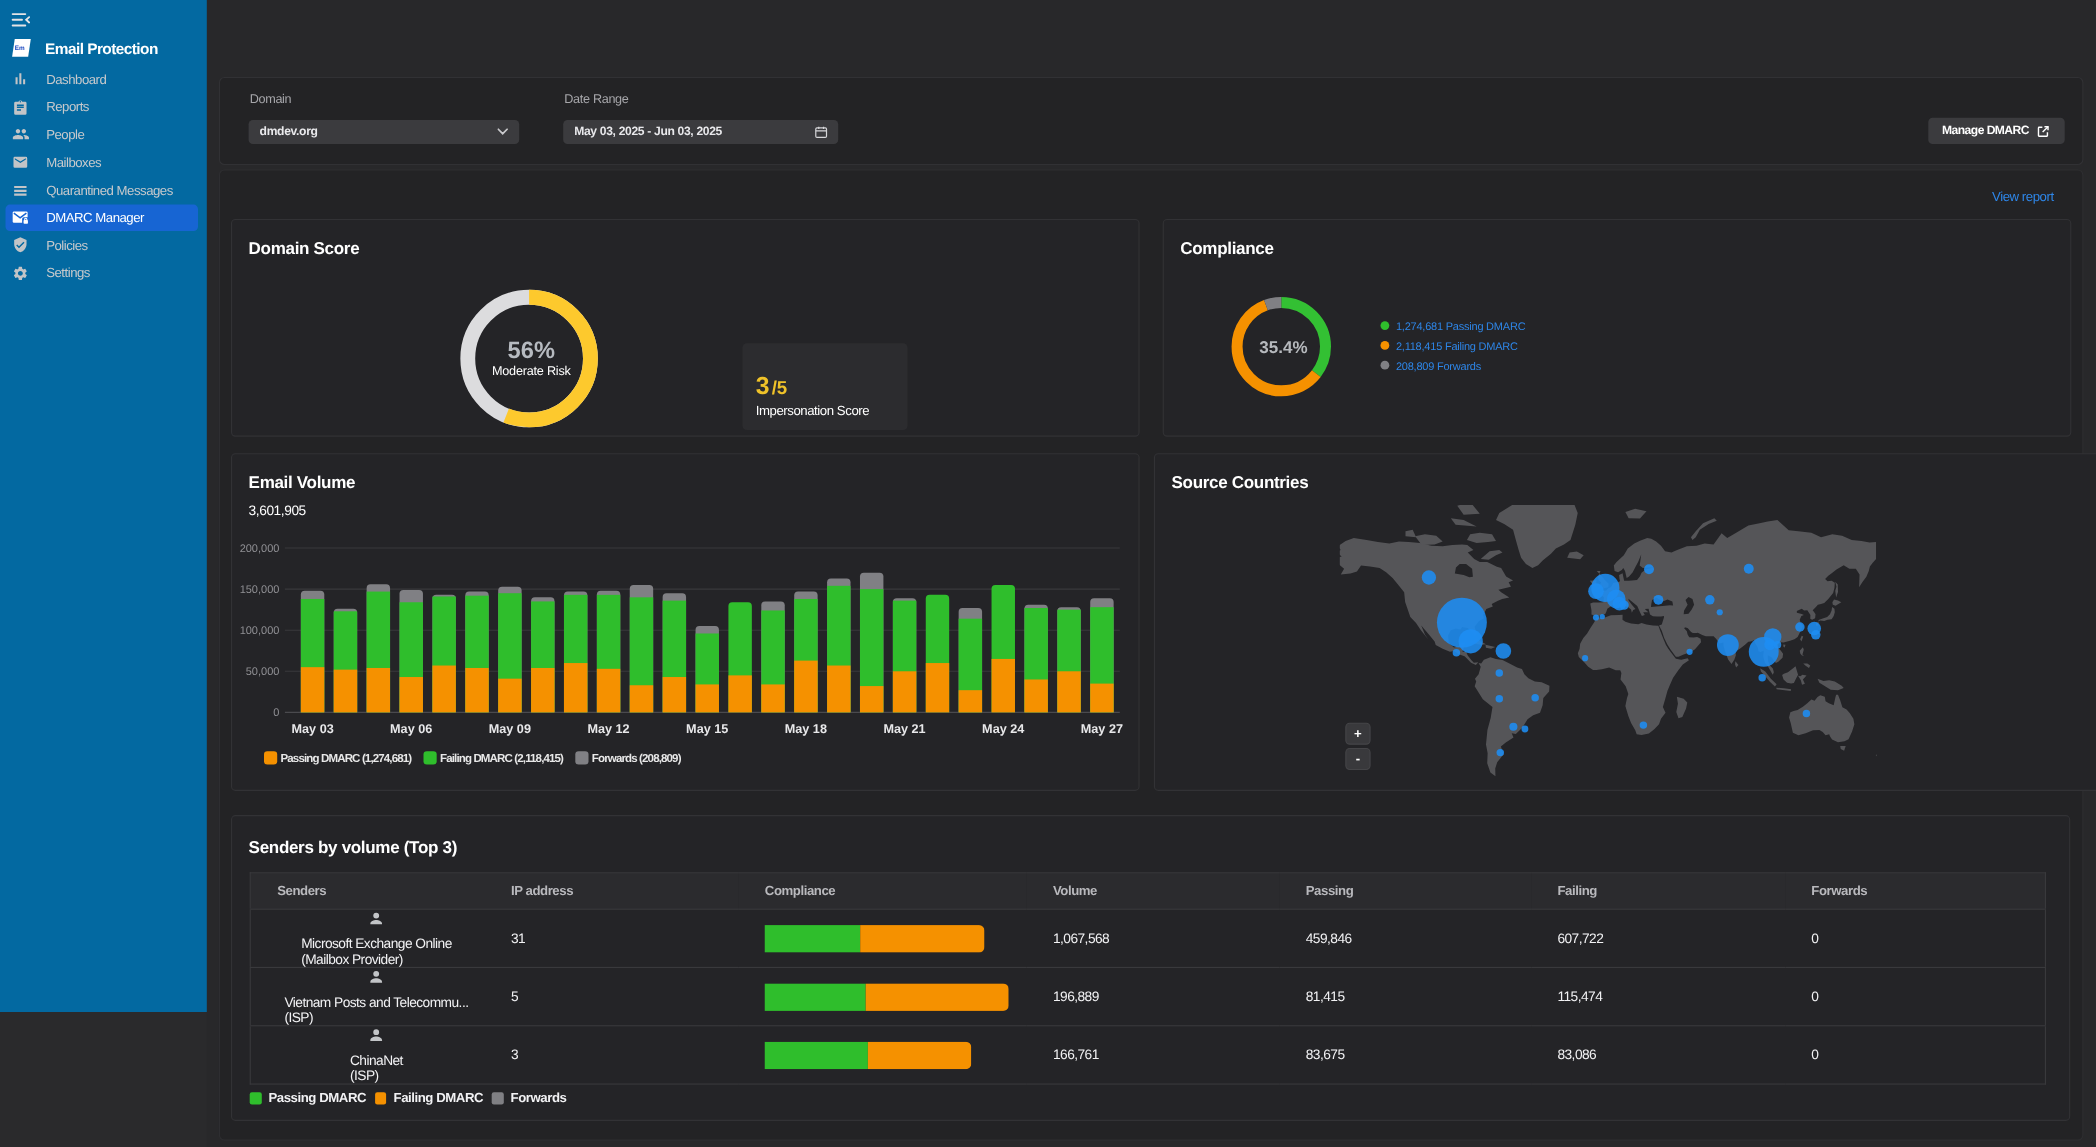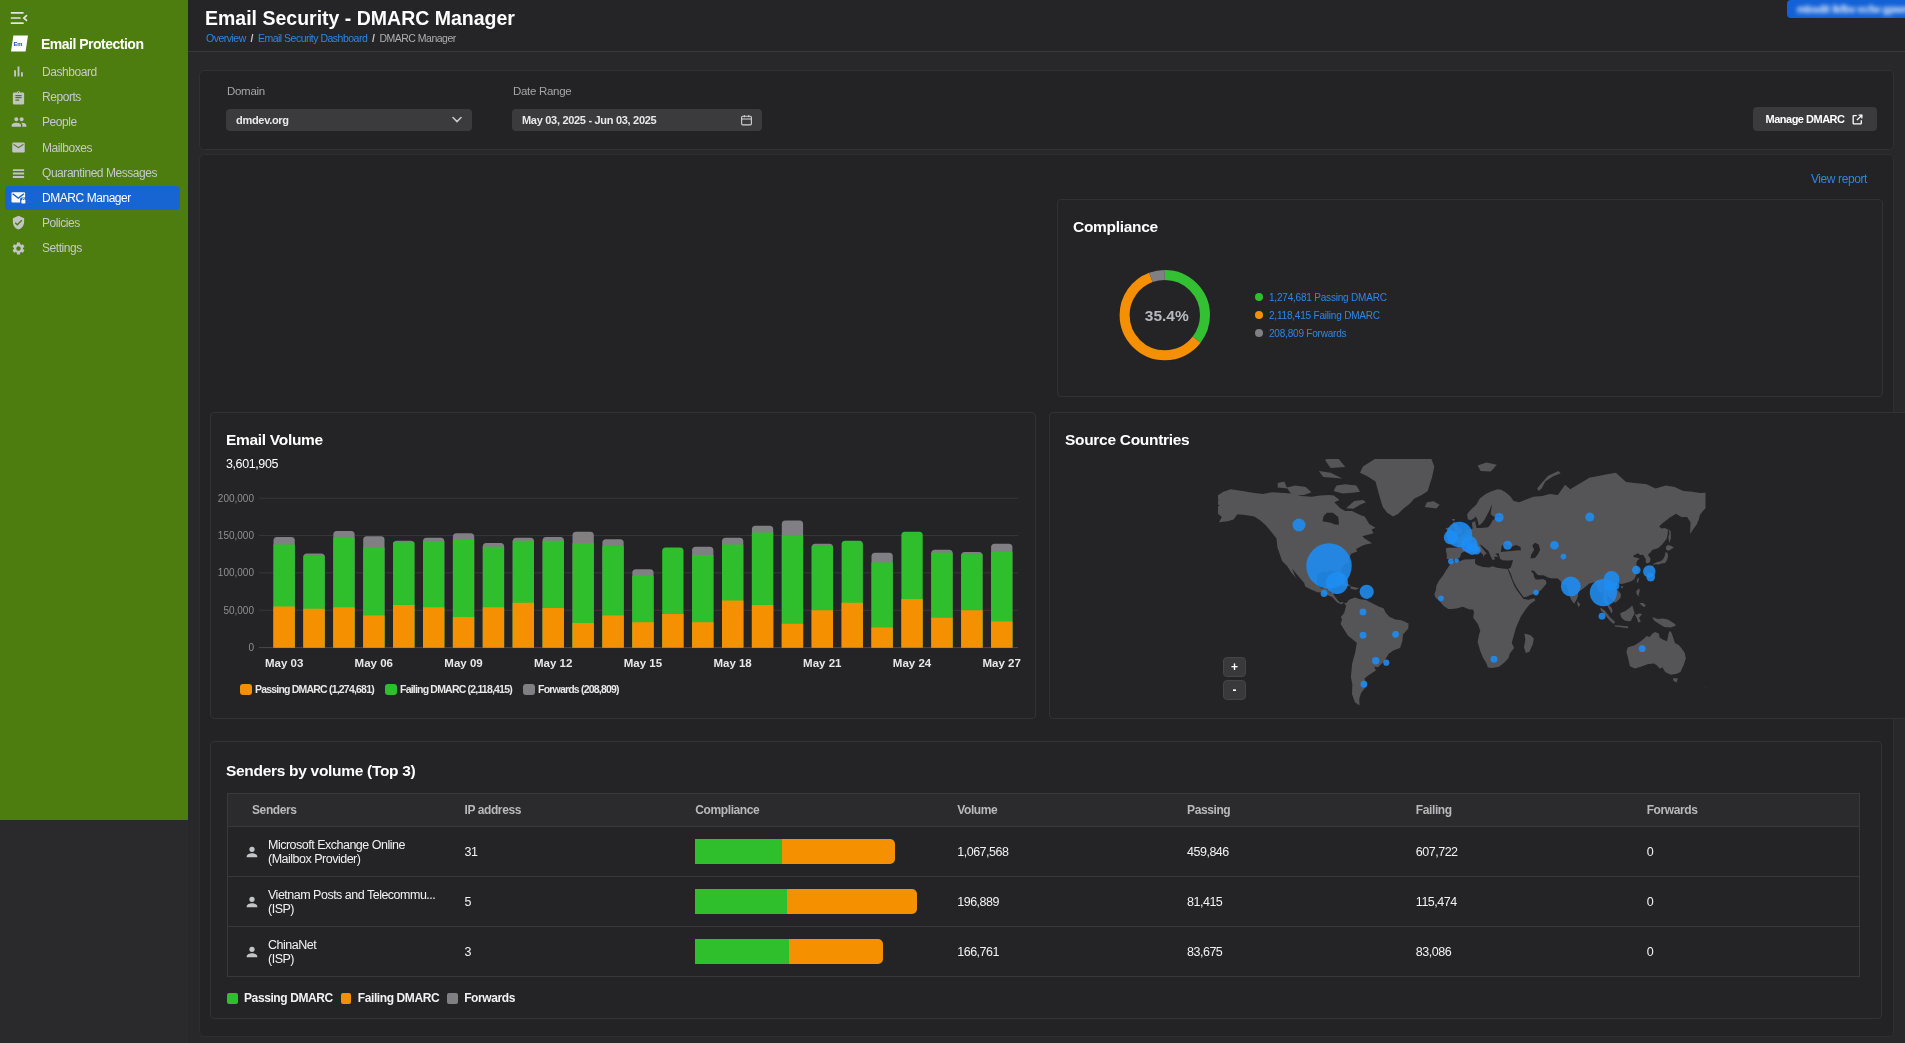--- a/index.html
+++ b/index.html
@@ -129,13 +129,6 @@
   </ul>
 </div>
 <div id="main">
-  <div id="header">
-    <h1>Email Security - DMARC Manager</h1>
-    <div id="crumbs"><a>Overview</a> &nbsp;<b style="color:#c9c9cc">/</b>&nbsp; <a>Email Security Dashboard</a> &nbsp;<b style="color:#c9c9cc">/</b>&nbsp; <span class="cur">DMARC Manager</span></div>
-    <div id="userpill">
-        <span style="left:10px">mbsdit lkfbv ecfw gpwndg</span>
-      </div>
-  </div>
   <div class="card" id="fcard">
     <div class="flabel" style="left:27px; top:14px;">Domain</div>
     <div class="finput" style="left:26px; top:38px; width:246px;">dmdev.org

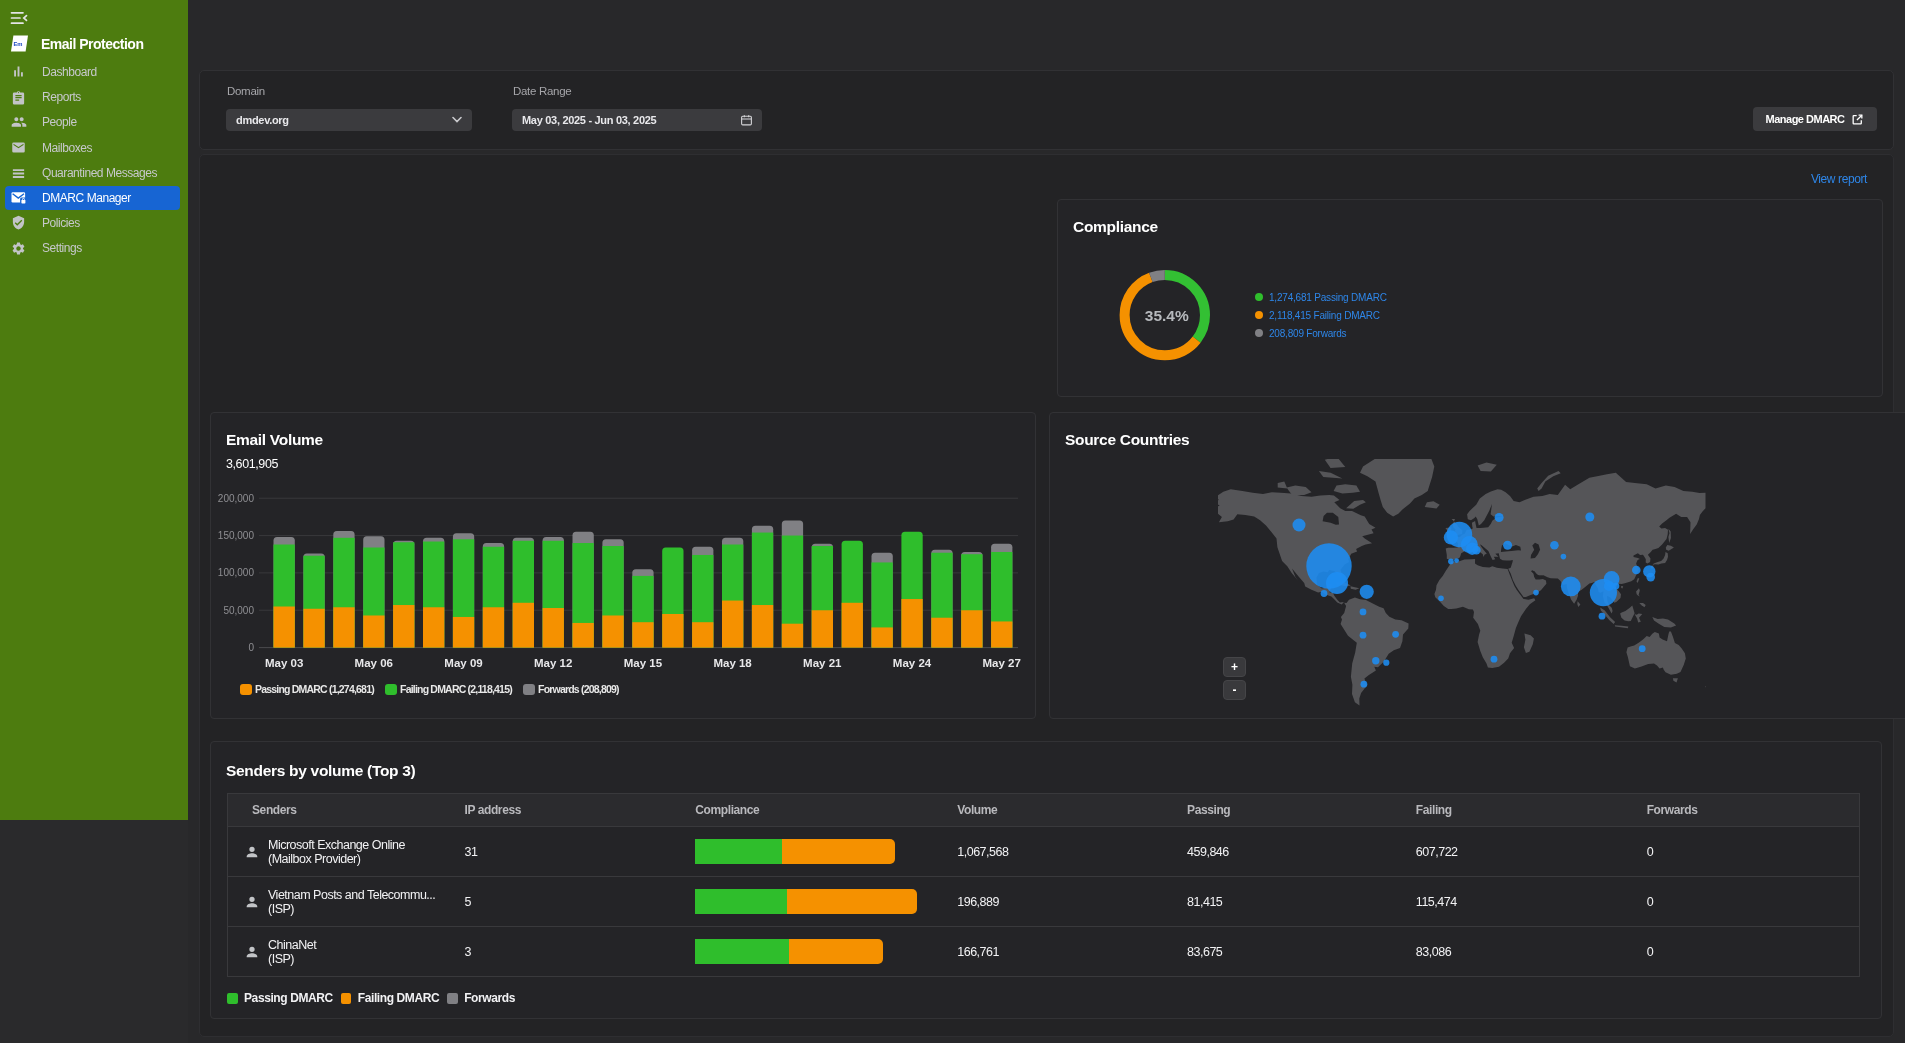--- a/index.html
+++ b/index.html
@@ -4,7 +4,7 @@
 <style>
 * { margin:0; padding:0; box-sizing:border-box; }
 html,body { width:1905px; height:1043px; background:#2a2a2c; font-family:"Liberation Sans", sans-serif; overflow:hidden; }
-#sidebar { position:absolute; left:0; top:0; width:188px; height:820px; background:#4d7c0f; z-index:5;text-align:center; }
+#sidebar { position:absolute; left:0; top:0; width:188px; height:920px; background:#0369a1; z-index:5;text-align:center; }
 #burger { position:absolute; left:10px; top:11px; }
 #logo { position:absolute; left:10px; top:35px; }
 #brand { position:absolute; left:41px; top:36px; font-size:14px; letter-spacing:-0.5px; font-weight:bold; color:#fff; }

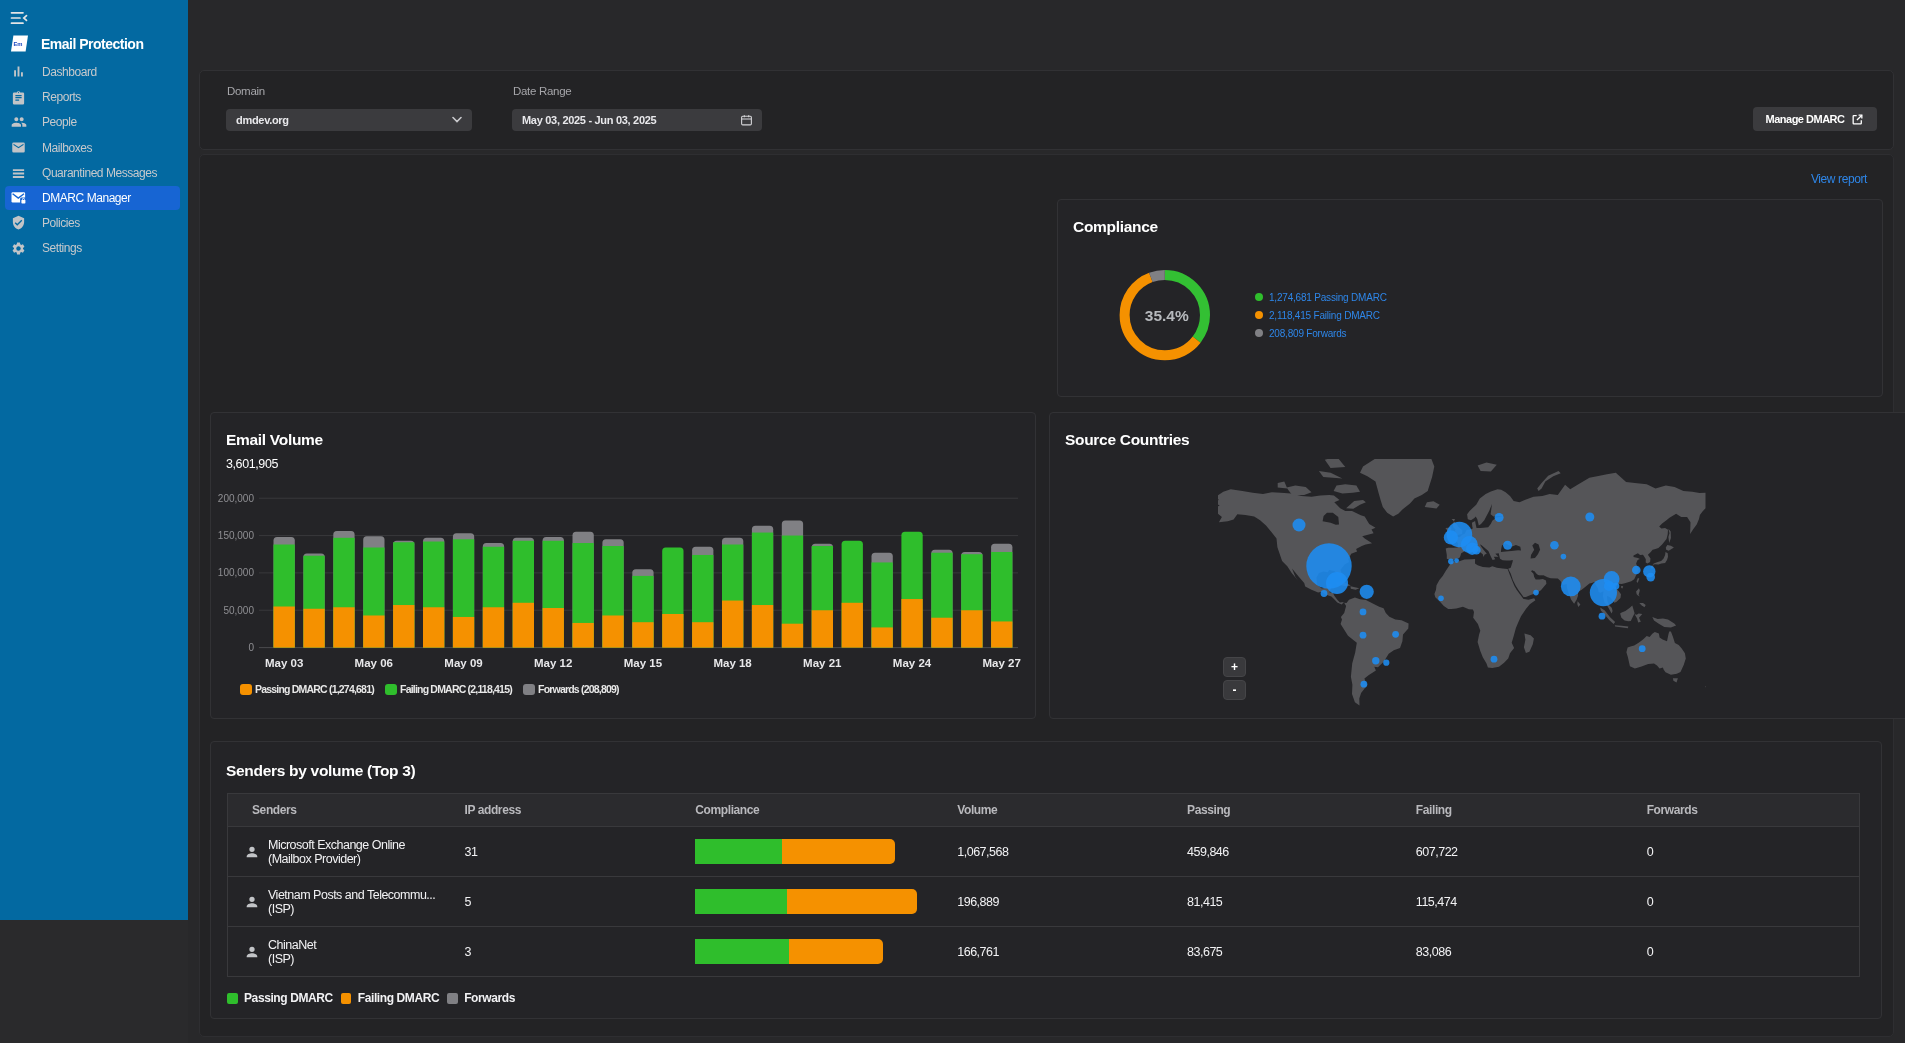--- a/index.html
+++ b/index.html
@@ -153,6 +153,20 @@
   </div>
   <div id="wrapper">
     <div id="viewreport">View report</div>
+    <div class="icard" id="c-score">
+      <h2>Domain Score</h2>
+      <svg style="position:absolute;left:0;top:0" width="826" height="198" viewBox="0 0 826 198">
+<circle cx="270" cy="126" r="55.75" fill="none" stroke="#dcdcde" stroke-width="13.5"></circle>
+          <circle cx="270" cy="126" r="55.75" fill="none" stroke="#fdc92d" stroke-width="13.5" stroke-dasharray="196.16 154.13" stroke-dashoffset="-0.00" transform="rotate(-90 270 126)"></circle>
+<text x="272" y="125.6" text-anchor="middle" font-size="21.5" font-weight="bold" fill="#b6bac0" font-family="Liberation Sans">56%</text>
+<text x="272" y="140.5" text-anchor="middle" font-size="11.5" fill="#fff" font-family="Liberation Sans" letter-spacing="-0.2">Moderate Risk</text>
+</svg>
+      <div id="impbox">
+          <span class="num">3</span>
+          <span class="den" style="position:absolute;left:26.5px;top:31px;">/5</span>
+          <div class="lbl">Impersonation Score</div>
+        </div>
+    </div>
     <div class="icard" id="c-comp">
       <h2>Compliance</h2>
       <svg style="position:absolute;left:0;top:0" width="826" height="198" viewBox="0 0 826 198">

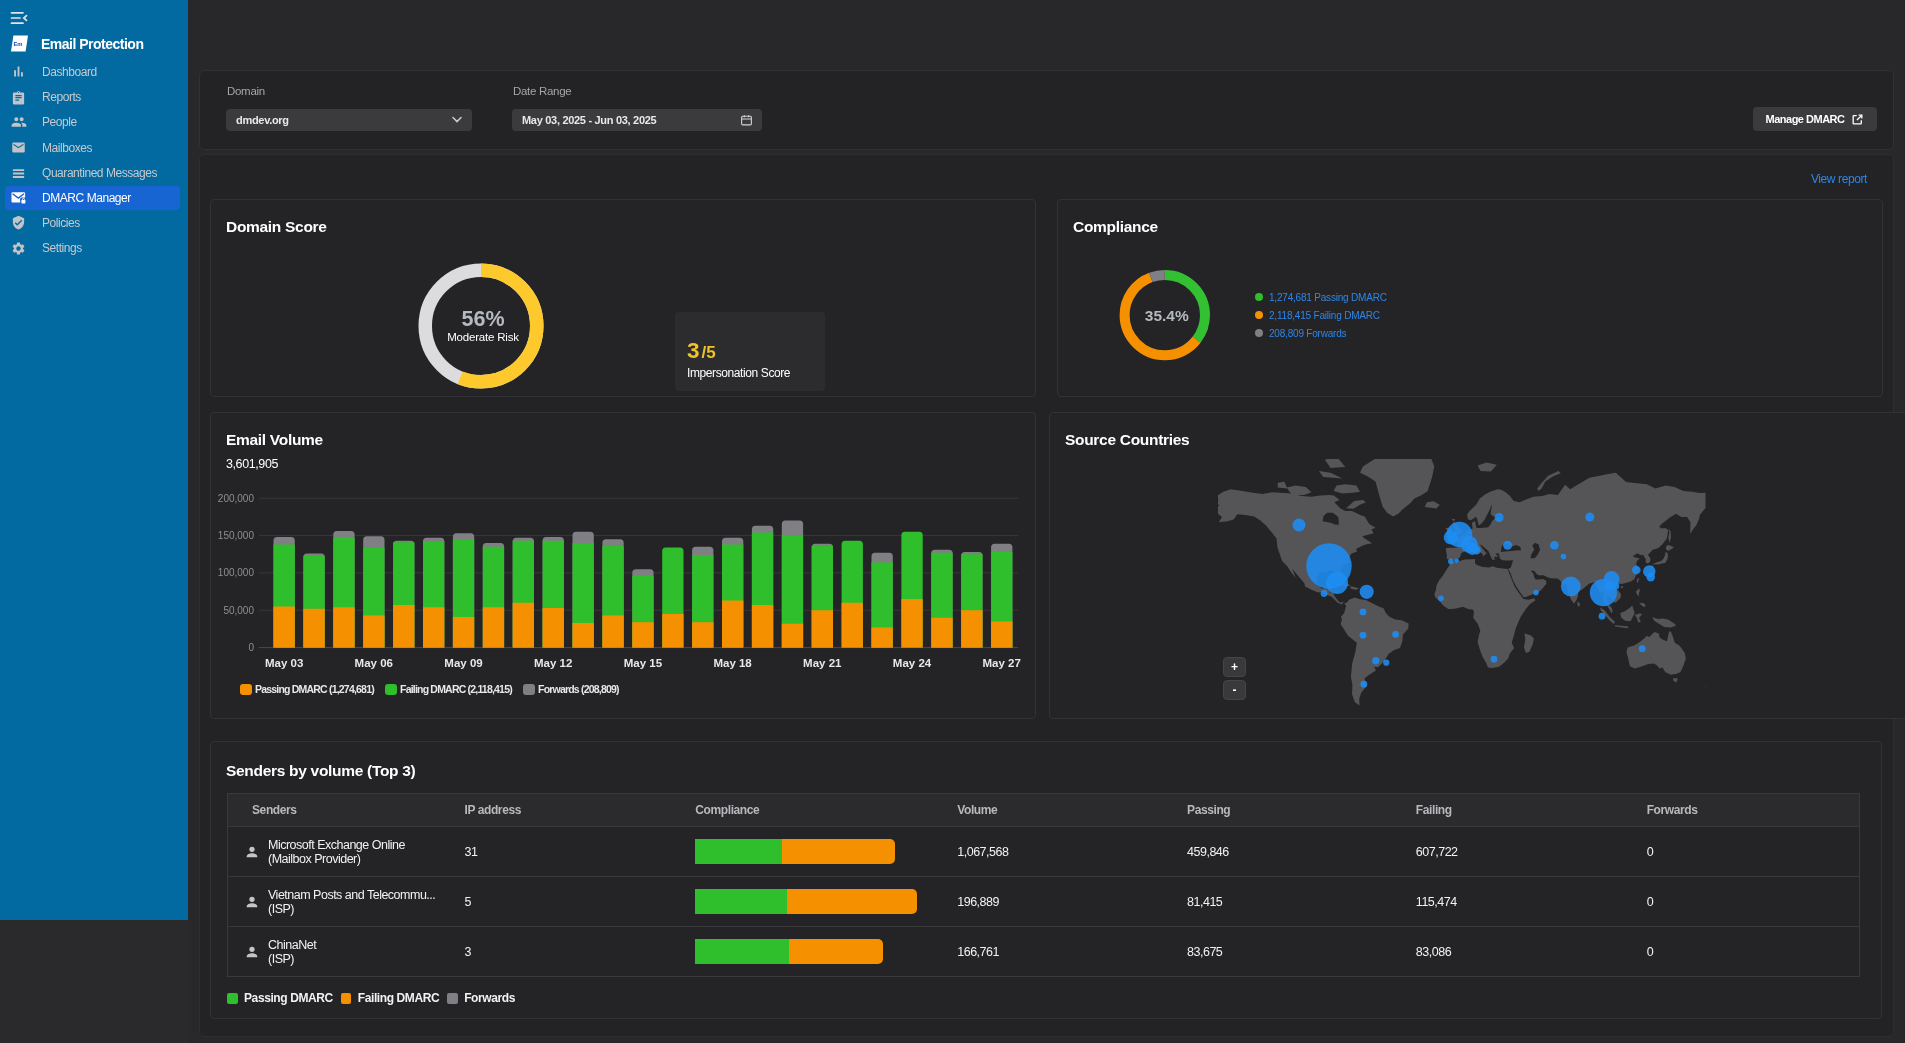--- a/index.html
+++ b/index.html
@@ -51,7 +51,7 @@
 table#senders td { height:50px; border-top:1px solid #39393c; }
 table#senders td { padding-left:24px; }
 table#senders { border:1px solid #39393c; }
-.sname { display:flex; align-items:center; gap:8px; }
+.sname { display:flex; align-items:center; gap:8px;flex-direction:column; }
 .sname .txt div:first-child { font-size:12.5px; }
 .sname .txt div:last-child { font-size:12.5px; }
 .cbar { height:25px; border-radius:0 5px 5px 0; overflow:hidden; display:flex; }

